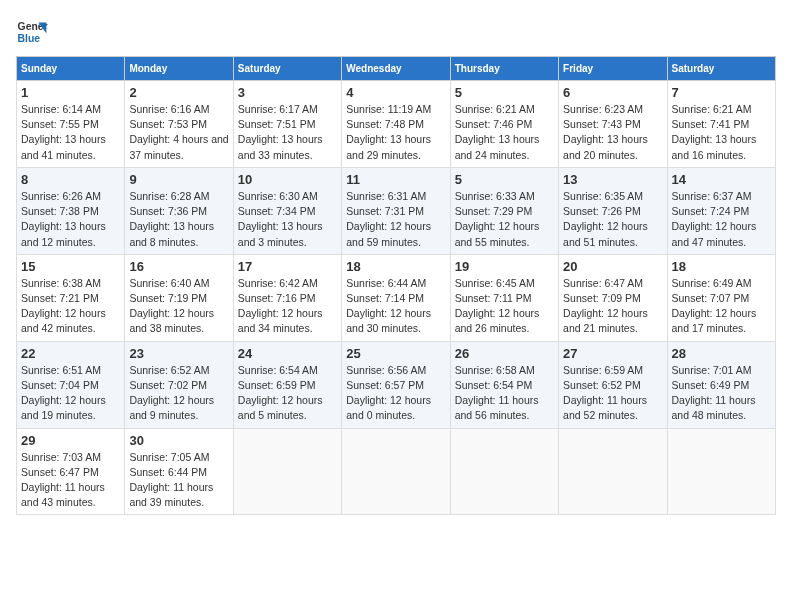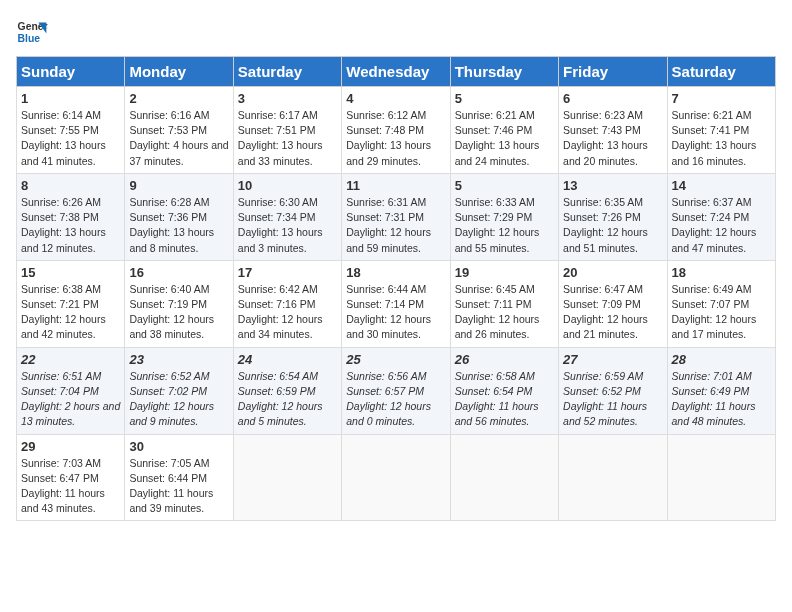--- a/index.html
+++ b/index.html
@@ -46,7 +46,7 @@
       background: #2a75c7;
       color: #fff;
       padding: 6px 4px;
-      font-size: 15px;
+      font-size: 10px;
       font-weight: bold;
       text-align: left;
       border: 1px solid #ccc;

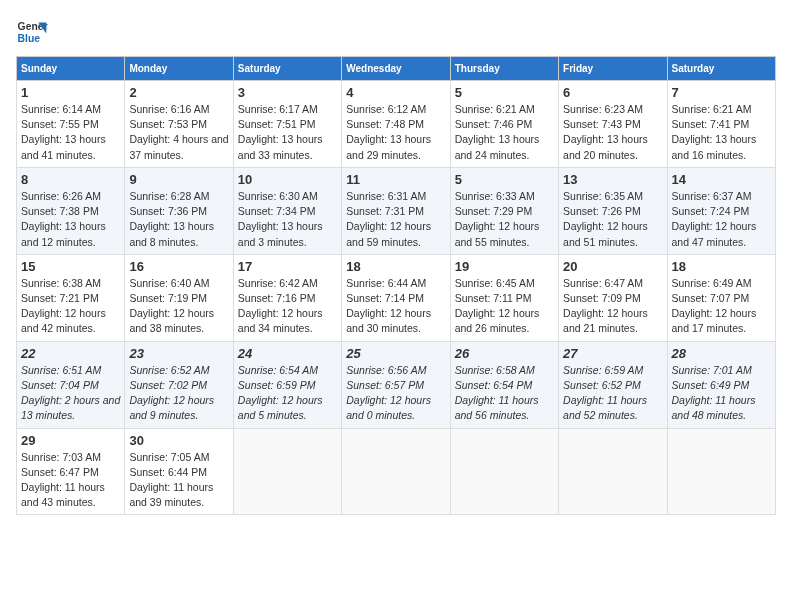--- a/index.html
+++ b/index.html
@@ -125,7 +125,7 @@
         </td>
         <td>
           <span class="day-num">4</span>
-          <div class="day-info"><span>Sunrise: 6:12 AM</span><br><span>Sunset: 7:48 PM</span><br><span>Daylight: 13 hours and 29 minutes.</span></div>
+          <div class="day-info"><span>Sunrise: 11:19 AM</span><br><span>Sunset: 7:48 PM</span><br><span>Daylight: 13 hours and 29 minutes.</span></div>
         </td>
         <td>
           <span class="day-num">5</span>

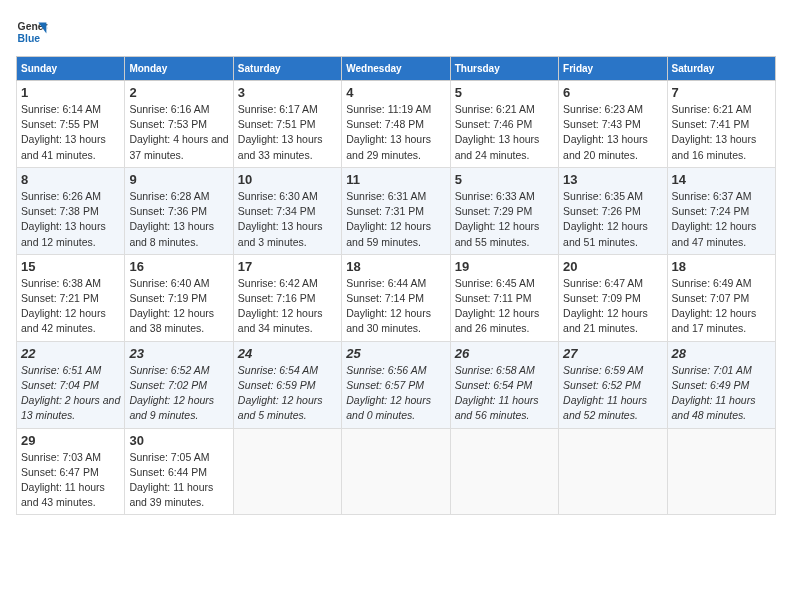--- a/index.html
+++ b/index.html
@@ -200,7 +200,7 @@
           <div class="day-info"><span>Sunrise: 6:49 AM</span><br><span>Sunset: 7:07 PM</span><br><span>Daylight: 12 hours and 17 minutes.</span></div>
         </td>
       </tr>
-      <tr style="background: #5eead4; font-style: italic;">
+      <tr style="background: #5eead4;">
         <td>
           <span class="day-num">22</span>
           <div class="day-info"><span>Sunrise: 6:51 AM</span><br><span>Sunset: 7:04 PM</span><br><span>Daylight: 2 hours and 13 minutes.</span></div>

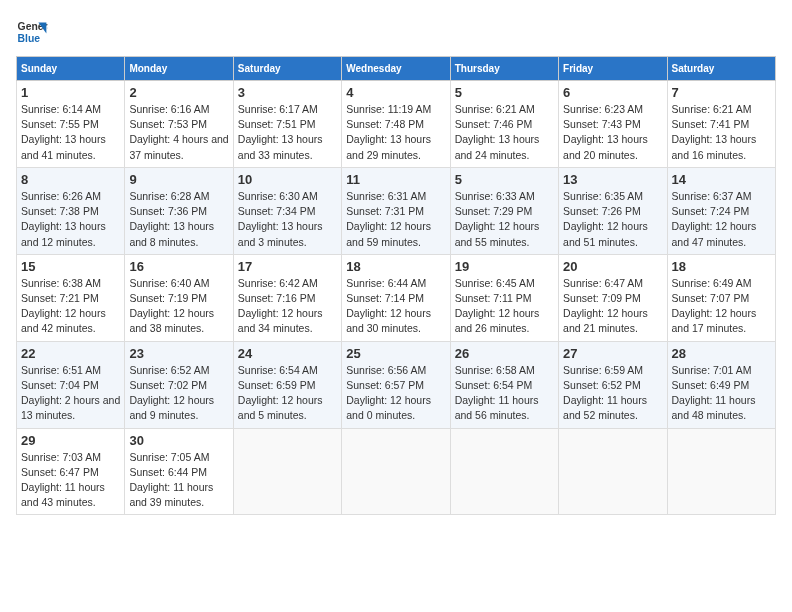--- a/index.html
+++ b/index.html
@@ -203,7 +203,7 @@
       <tr style="background: #5eead4;">
         <td>
           <span class="day-num">22</span>
-          <div class="day-info"><span>Sunrise: 6:51 AM</span><br><span>Sunset: 7:04 PM</span><br><span>Daylight: 2 hours and 13 minutes.</span></div>
+          <div class="day-info"><span>Sunrise: 6:51 AM</span><br><span>Sunset: 7:04 PM</span><br><span>Daylight: 12 hours and 19 minutes.</span></div>
         </td>
         <td>
           <span class="day-num">23</span>

